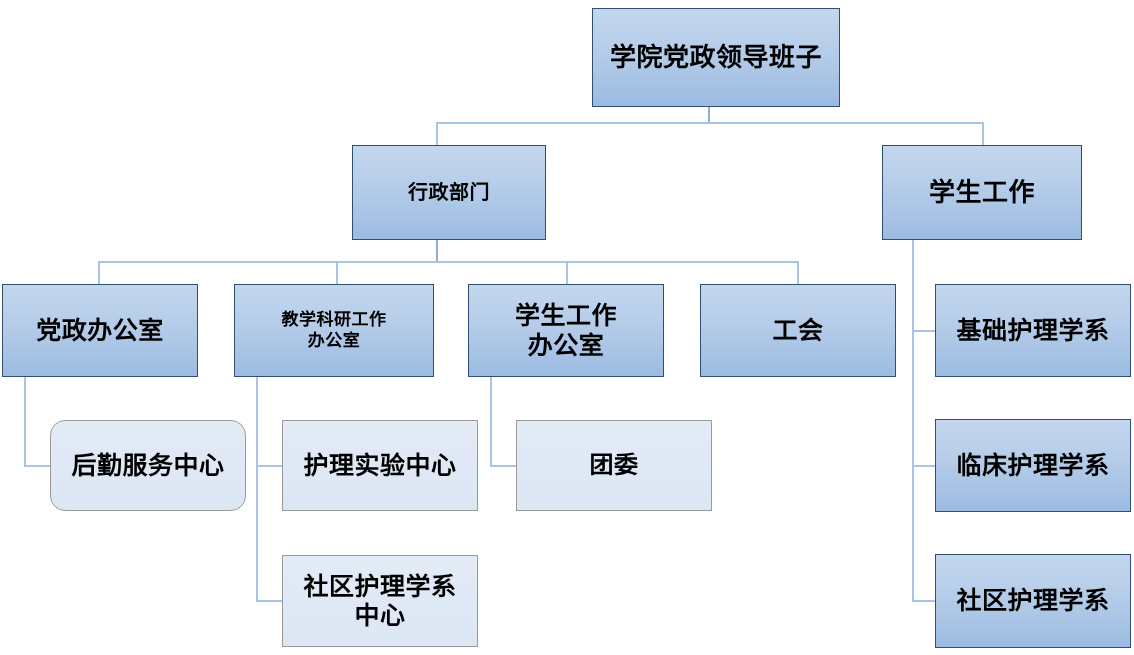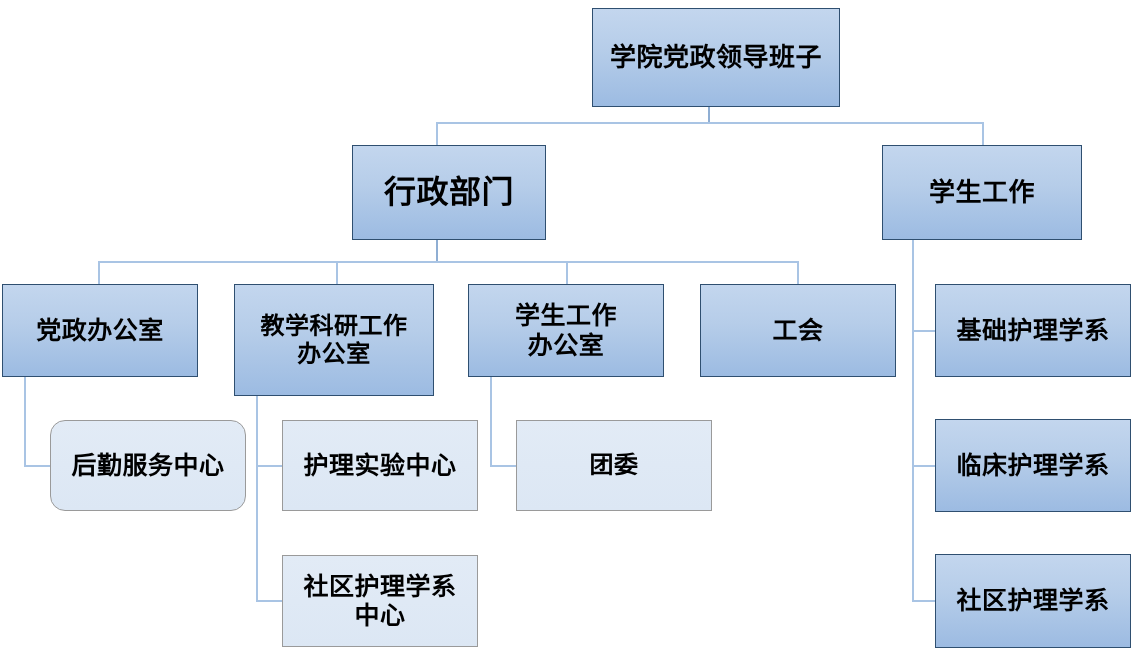--- a/index.html
+++ b/index.html
@@ -93,7 +93,7 @@
     <span class="label">学院党政领导班子</span>
   </div>
 
-  <div class="node primary" style="left:352px; top:145px; width:194px; height:95px; font-size:32px;">
+  <div class="node primary" style="left:352px; top:145px; width:194px; height:95px; font-size:20px;">
     <span class="label">行政部门</span>
   </div>
 

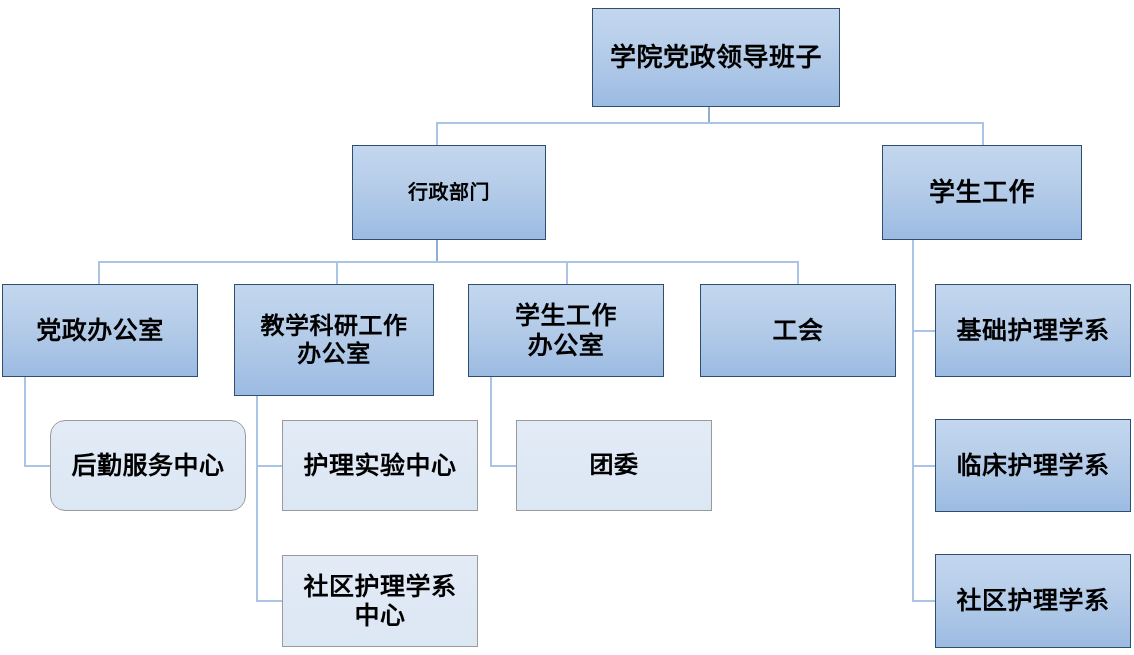--- a/index.html
+++ b/index.html
@@ -105,7 +105,7 @@
     <span class="label">党政办公室</span>
   </div>
 
-  <div class="node primary" style="left:234px; top:284px; width:200px; height:112px; font-size:24px;text-align:center;">
+  <div class="node primary" style="left:234px; top:284px; width:200px; height:93px; font-size:17px;text-align:center;">
     <span class="label">教学科研工作
 办公室</span>
   </div>

